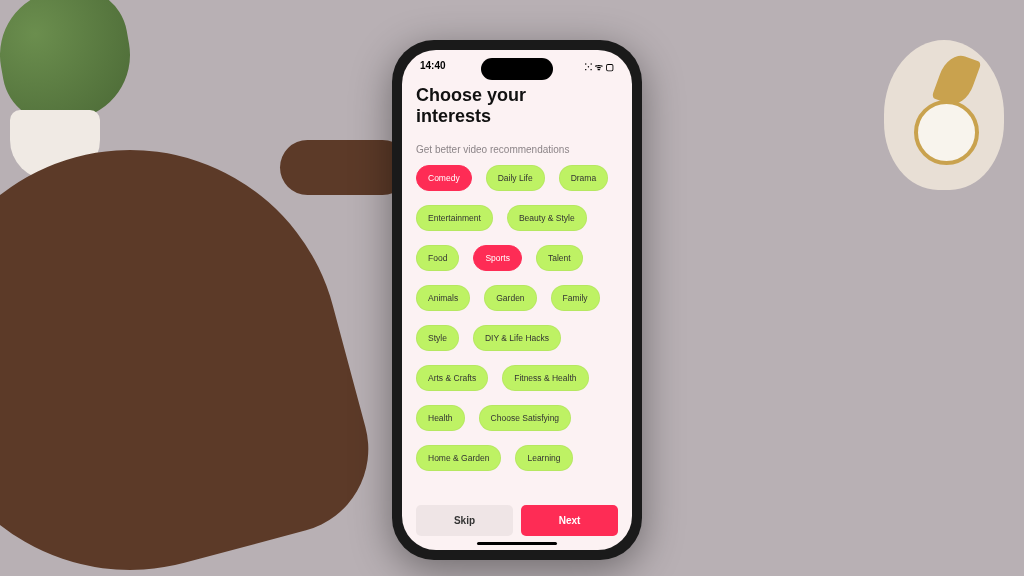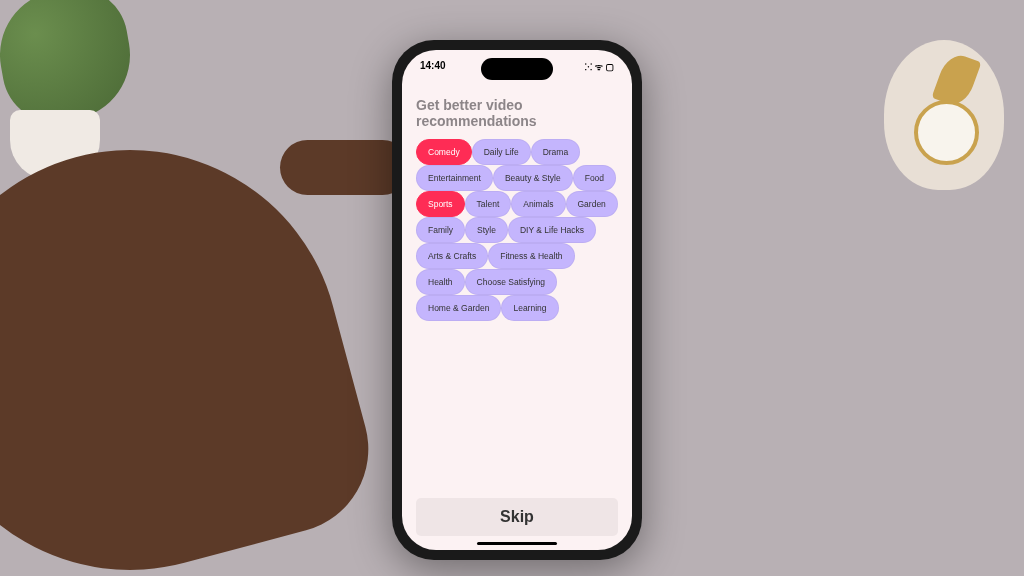--- a/index.html
+++ b/index.html
@@ -241,6 +241,10 @@
     </div>
 
     <div class="header">
+      <div class="title">
+        <span>Choose your</span><br>
+        <span>interests</span>
+      </div>
       <div class="subtitle">Get better video recommendations</div>
     </div>
 

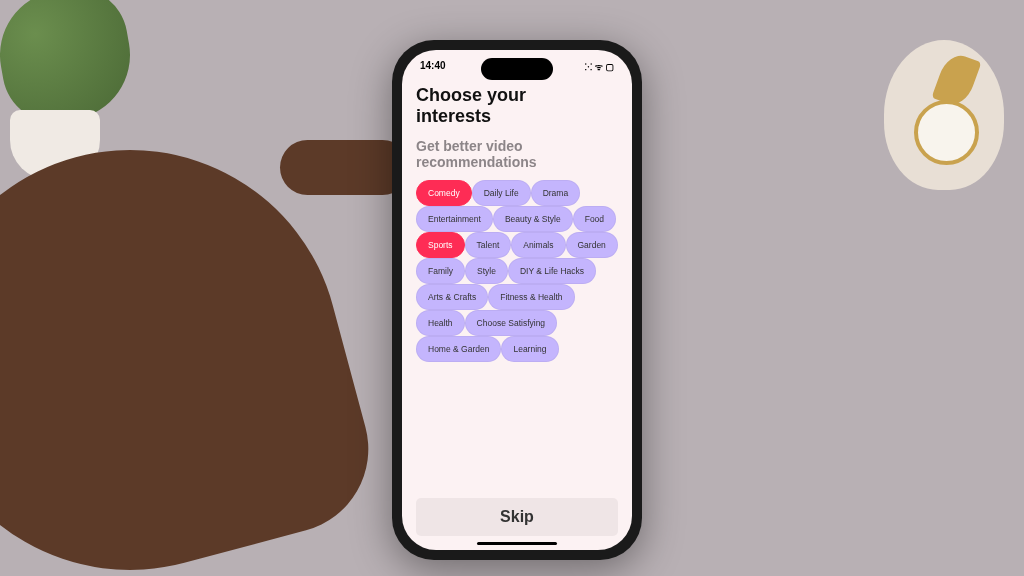--- a/index.html
+++ b/index.html
@@ -151,10 +151,9 @@
       line-height: 1.15;
     }
     .subtitle {
-      font-size: 14px;
+      font-size: 10px;
       color: #8c8588;
-      margin-top: 12px;
-      font-weight: bold;
+      margin-top: 18px;
     }
     
     .chips {

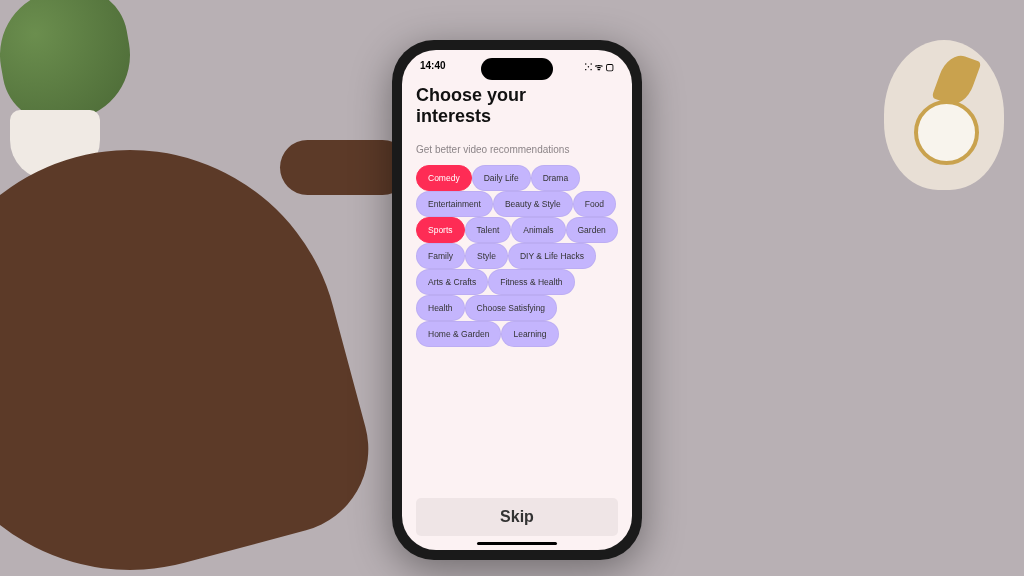--- a/index.html
+++ b/index.html
@@ -160,7 +160,7 @@
       padding: 0 14px;
       display: flex;
       flex-wrap: wrap;
-      gap: 0;
+      gap: 14px;
       flex: 1;
       align-content: flex-start;
     }

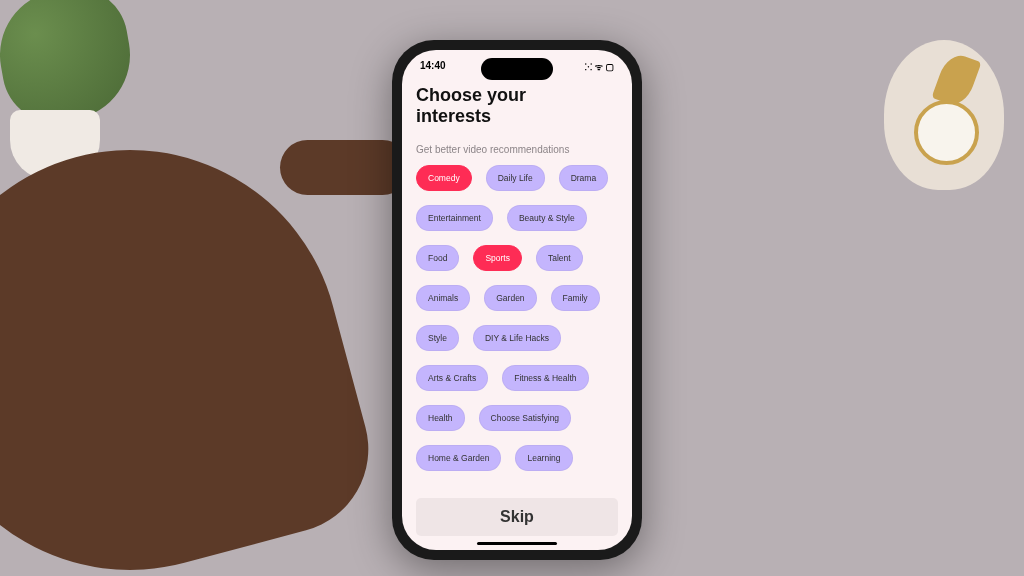--- a/index.html
+++ b/index.html
@@ -169,7 +169,7 @@
       border-radius: 18px;
       font-size: 8.5px;
       font-weight: 500;
-      background: #c4b5fd;
+      background: #bef264;
       color: #333;
       border: 1px solid rgba(0,0,0,0.04);
       cursor: pointer;

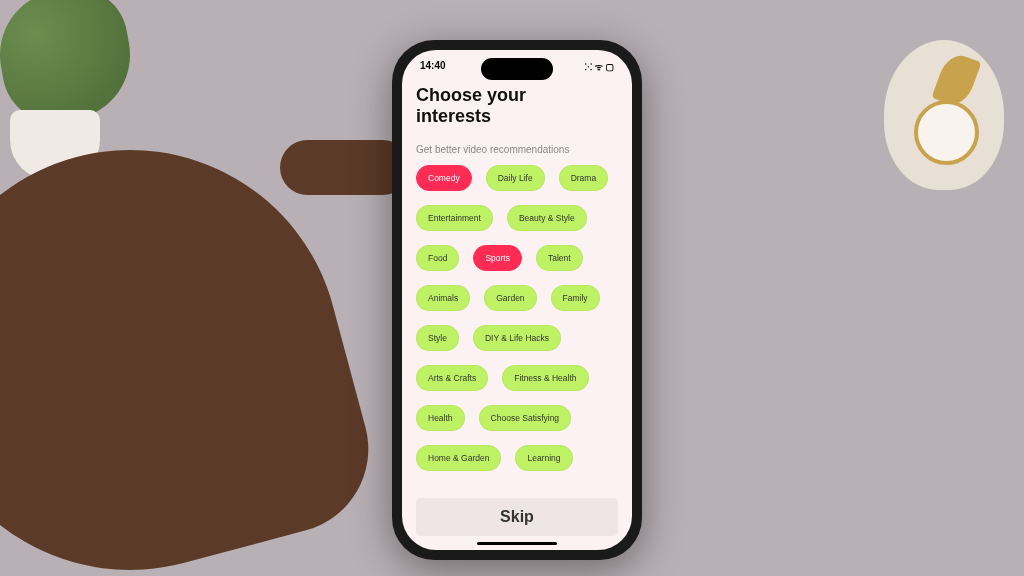--- a/index.html
+++ b/index.html
@@ -190,7 +190,7 @@
       flex: 1;
       padding: 10px;
       border-radius: 5px;
-      font-size: 16px;
+      font-size: 10px;
       font-weight: 600;
       text-align: center;
       cursor: pointer;

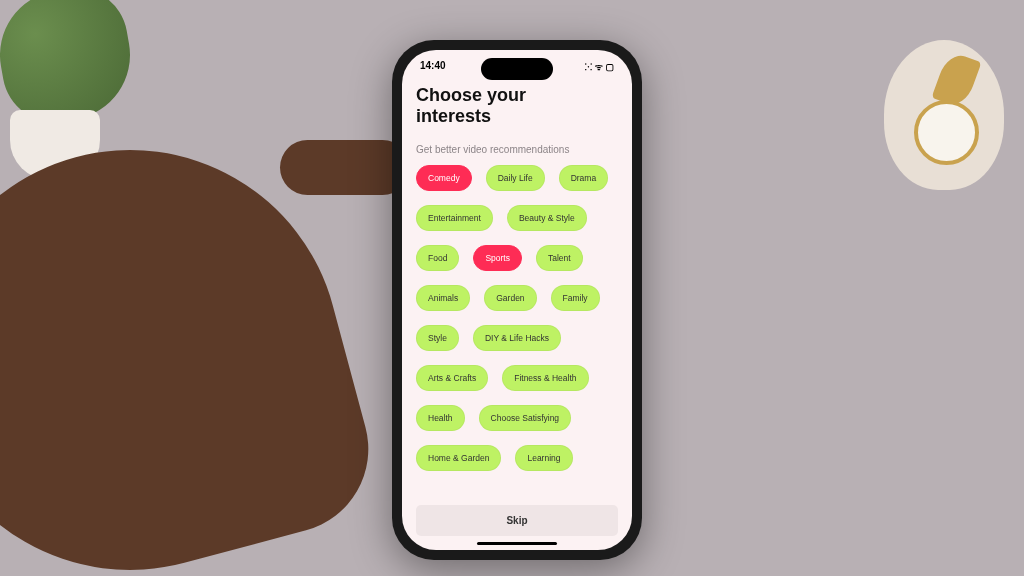--- a/index.html
+++ b/index.html
@@ -271,6 +271,7 @@
 
     <div class="bottom">
       <div class="btn btn-skip">Skip</div>
+      <div class="btn btn-next">Next</div>
     </div>
 
     <div class="home-indicator"></div>

